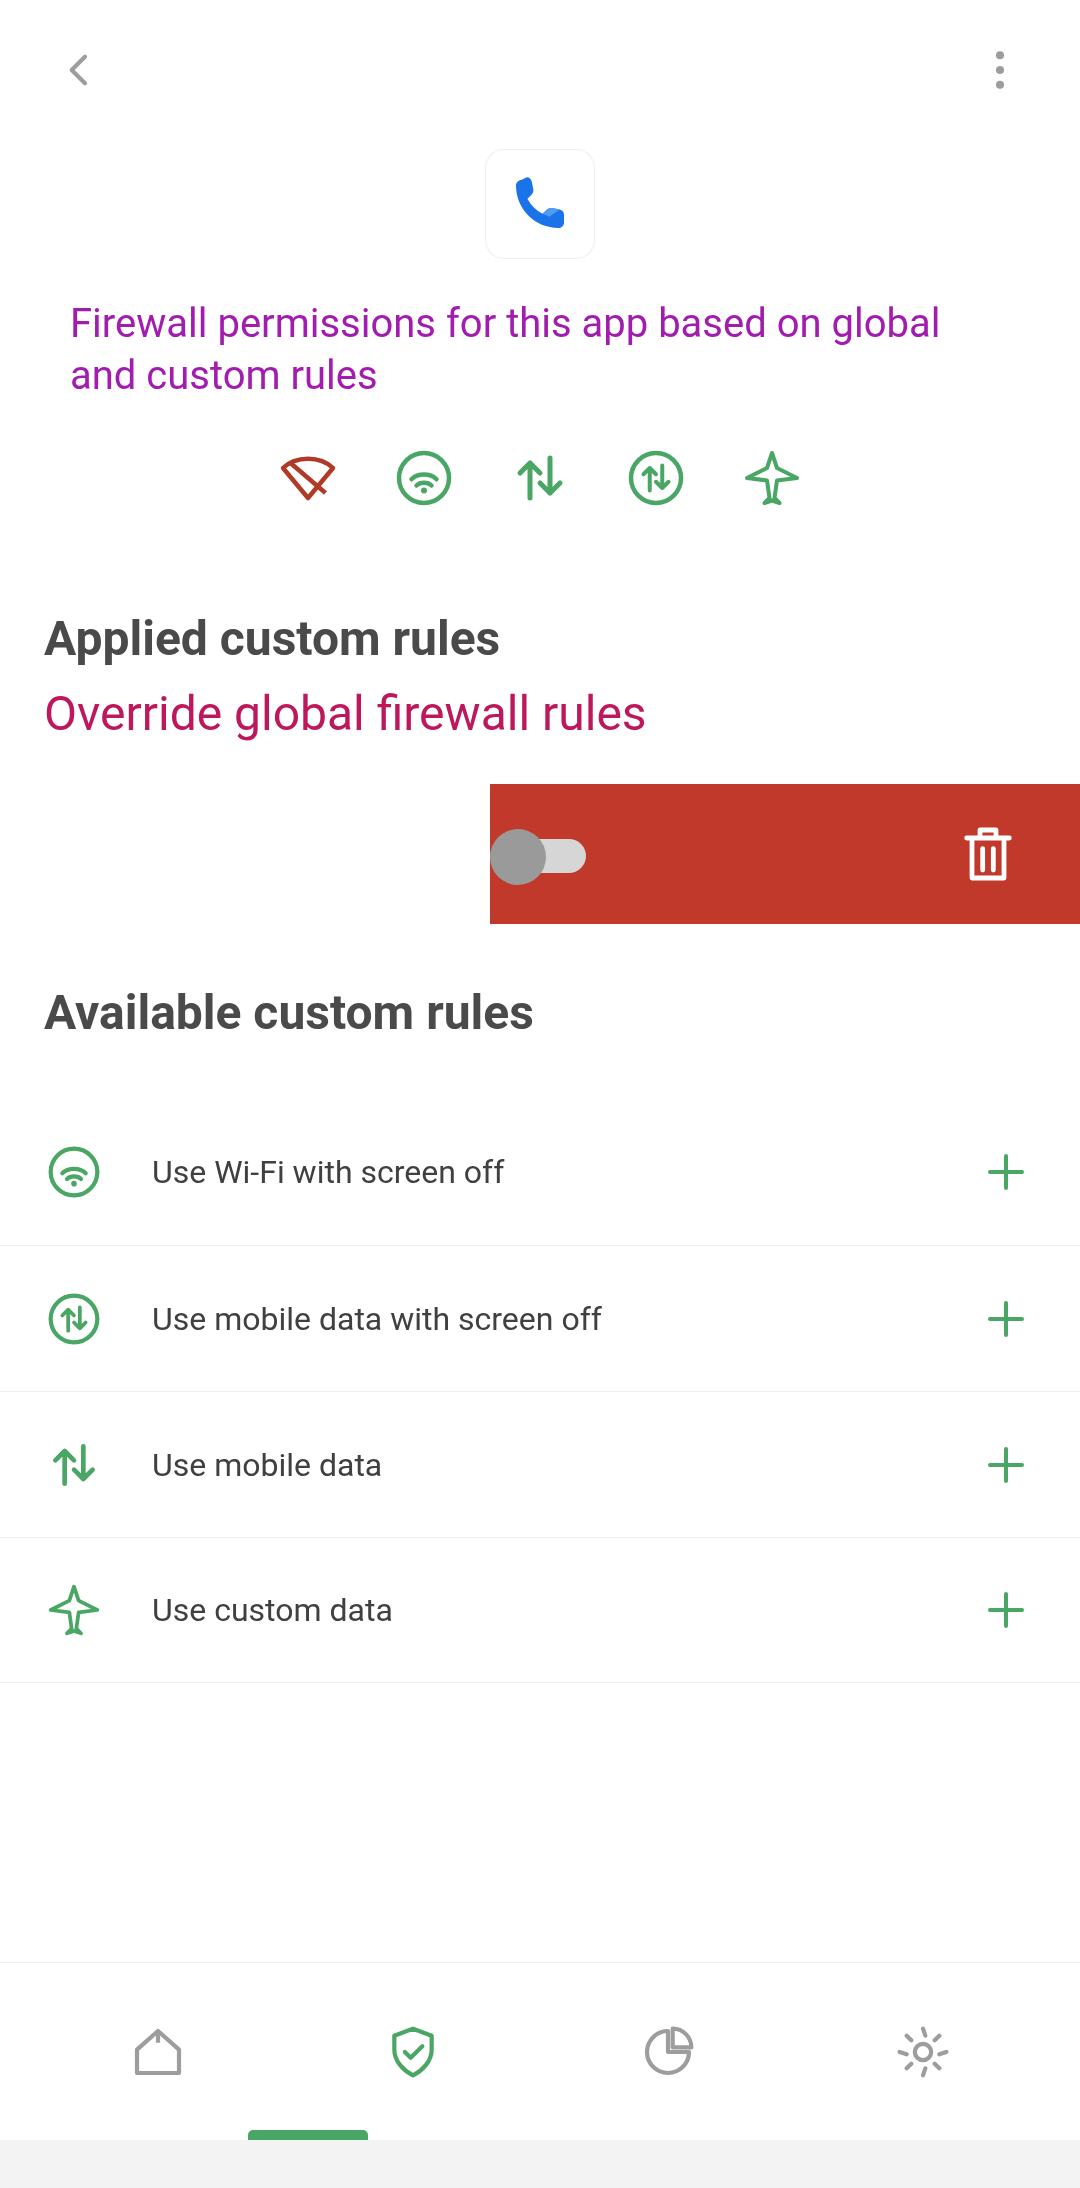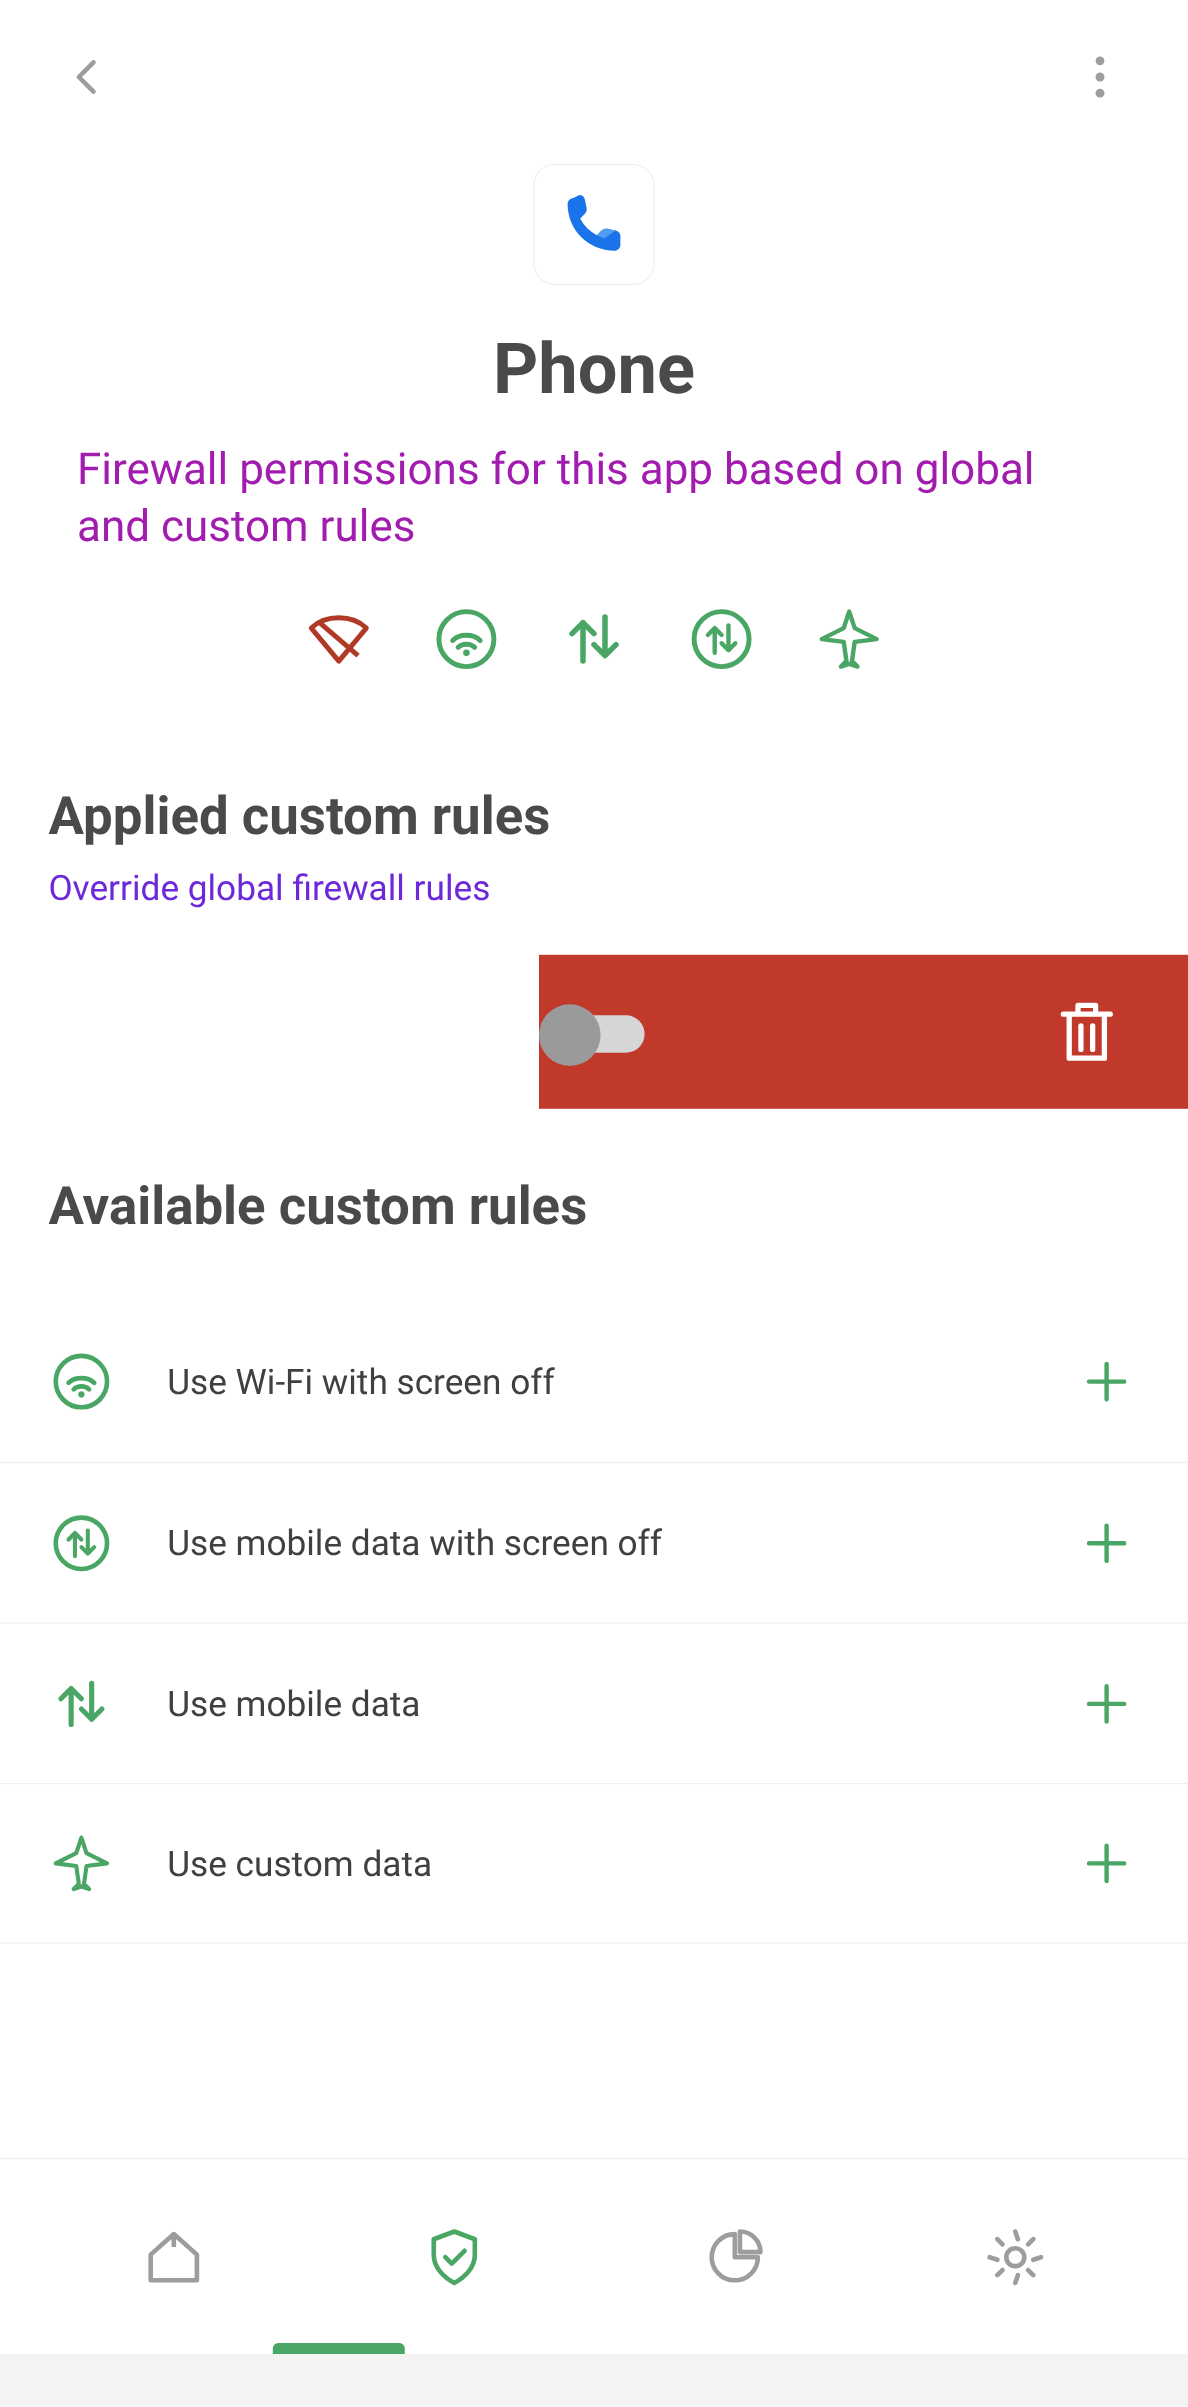--- a/index.html
+++ b/index.html
@@ -75,7 +75,6 @@
         <path d="M14.6 14.1 L13 15.7 C13.8 16.1 14.7 16.5 15.5 16.8 L19.4 14.1 C19.4 14.1 16.5 13.5 16.5 13.5 C15.8 13.4 15.1 13.6 14.6 14.1 Z" fill="#4f9cf0"></path>
       </svg>
     </div>
-    <div class="app-title">Phone</div>
     <div class="app-subtitle">Firewall permissions for this app based on global and custom rules</div>
 
     <div class="perm-row">

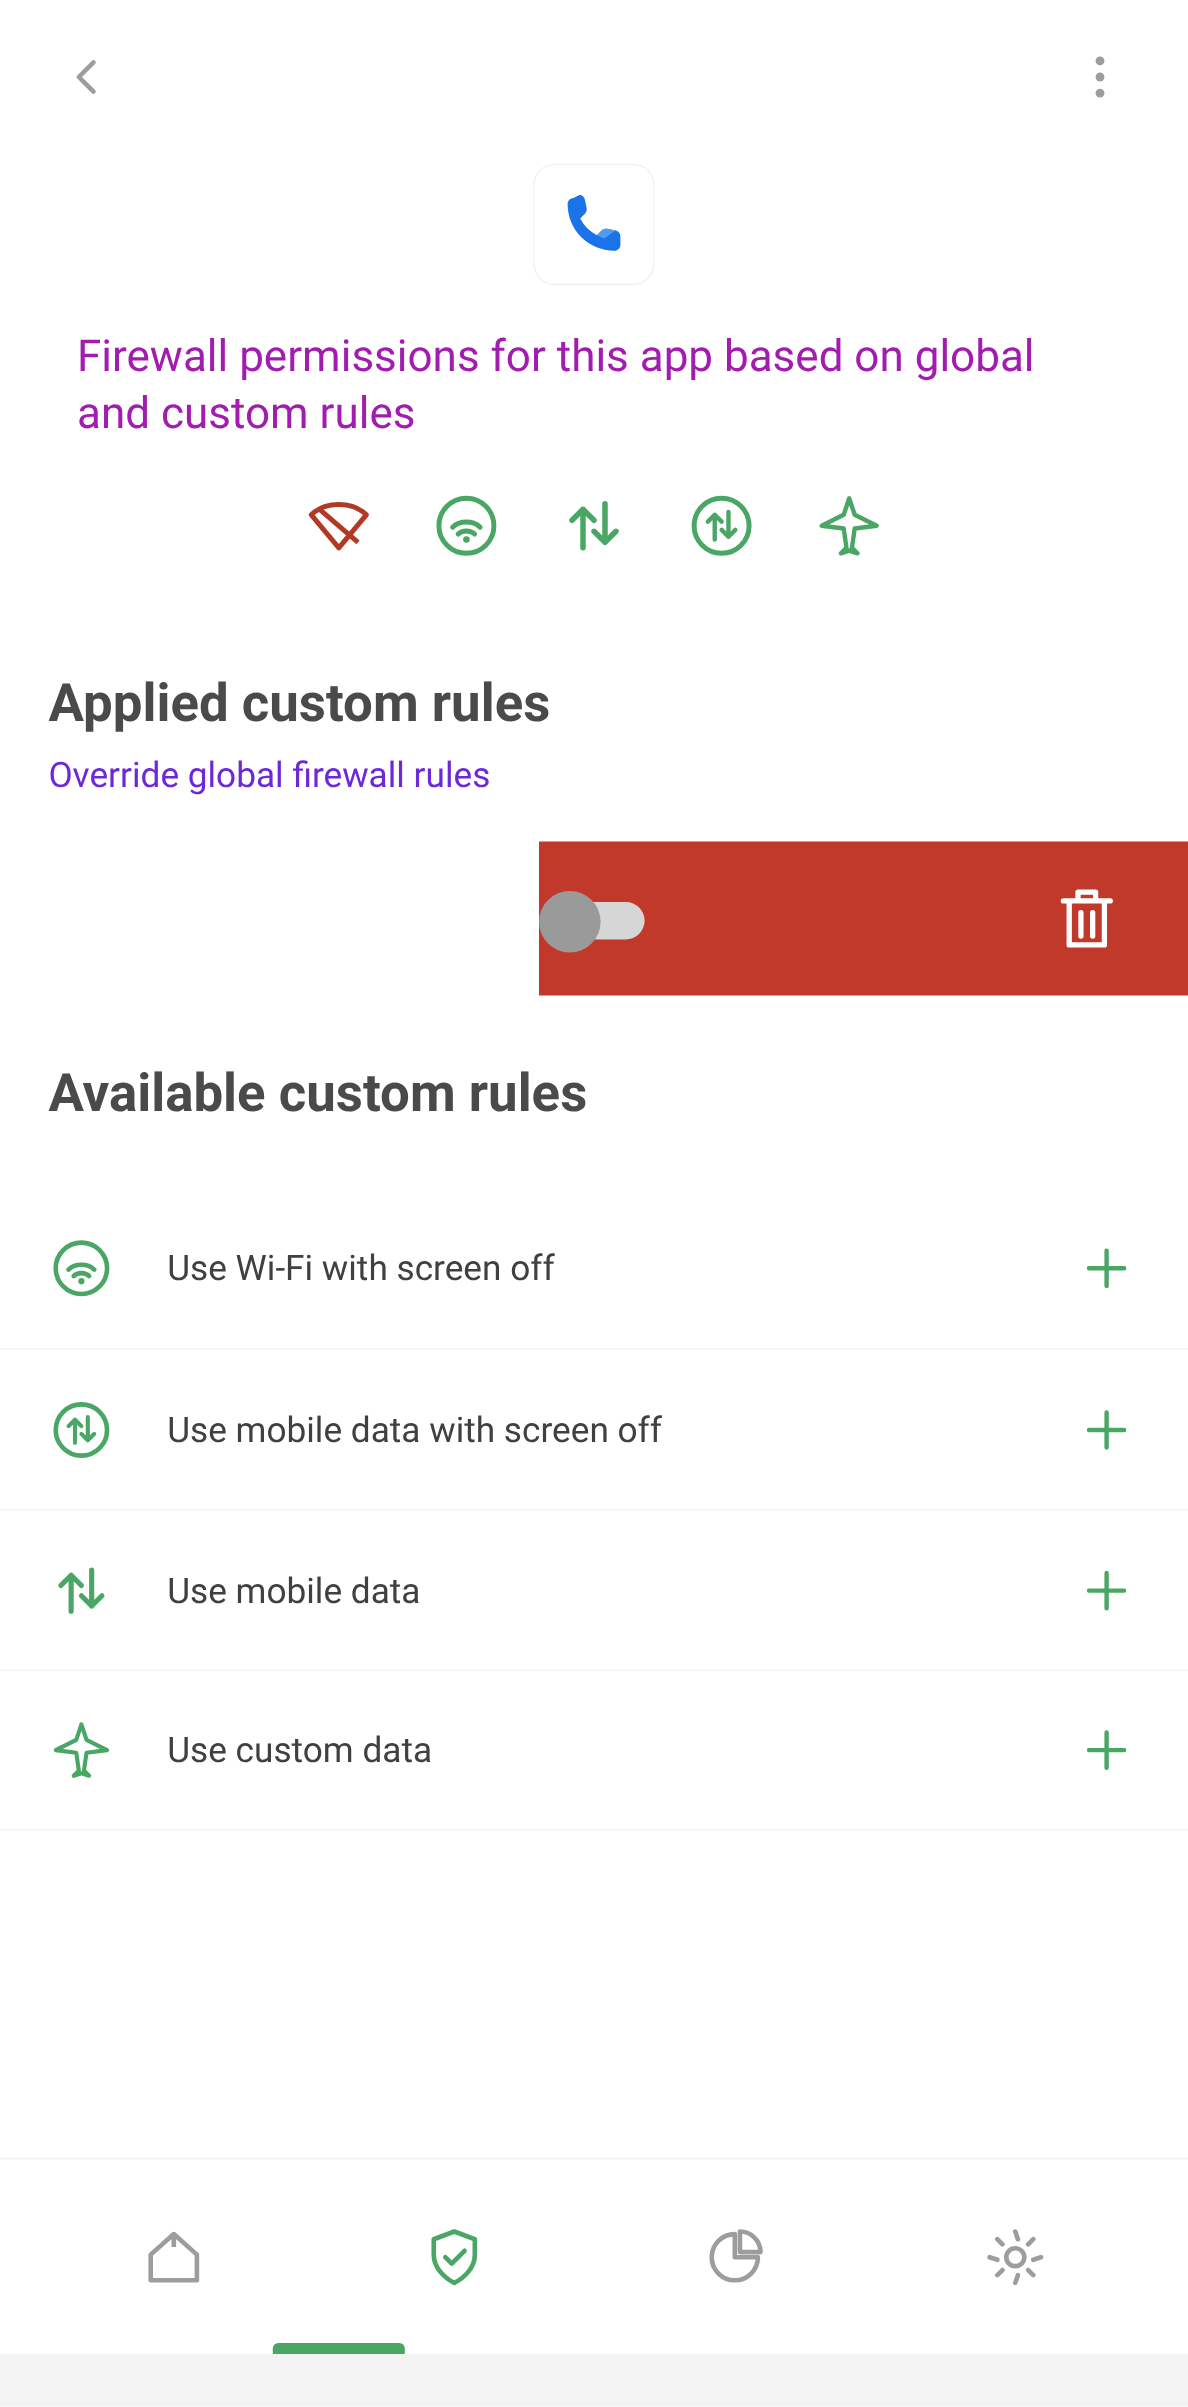--- a/index.html
+++ b/index.html
@@ -22,7 +22,7 @@
   
   .section { padding: 60px 44px 0; }
   .section h2 { font-size: 48px; font-weight: 700; color: #4a4a4a; margin-bottom: 18px; }
-  .section .sub { font-size: 32px; color: #6d28d9; }
+  .section .sub { font-size: 48px; color: #be185d; }
 
   
   .applied-row { margin-top: 42px; height: 140px; display:flex; align-items:center; justify-content: flex-end; position: relative; }

